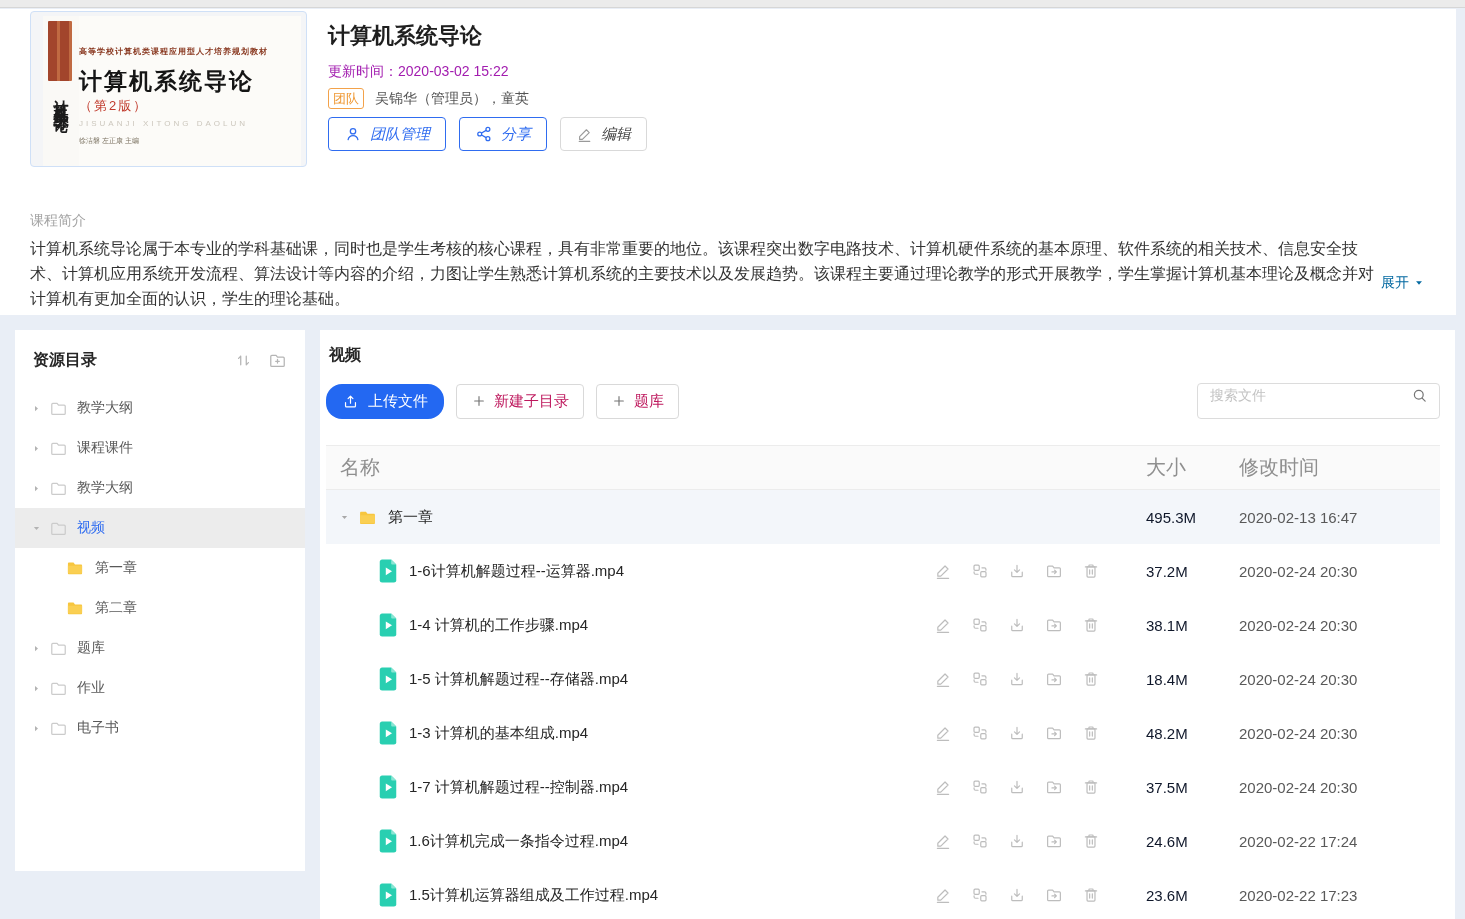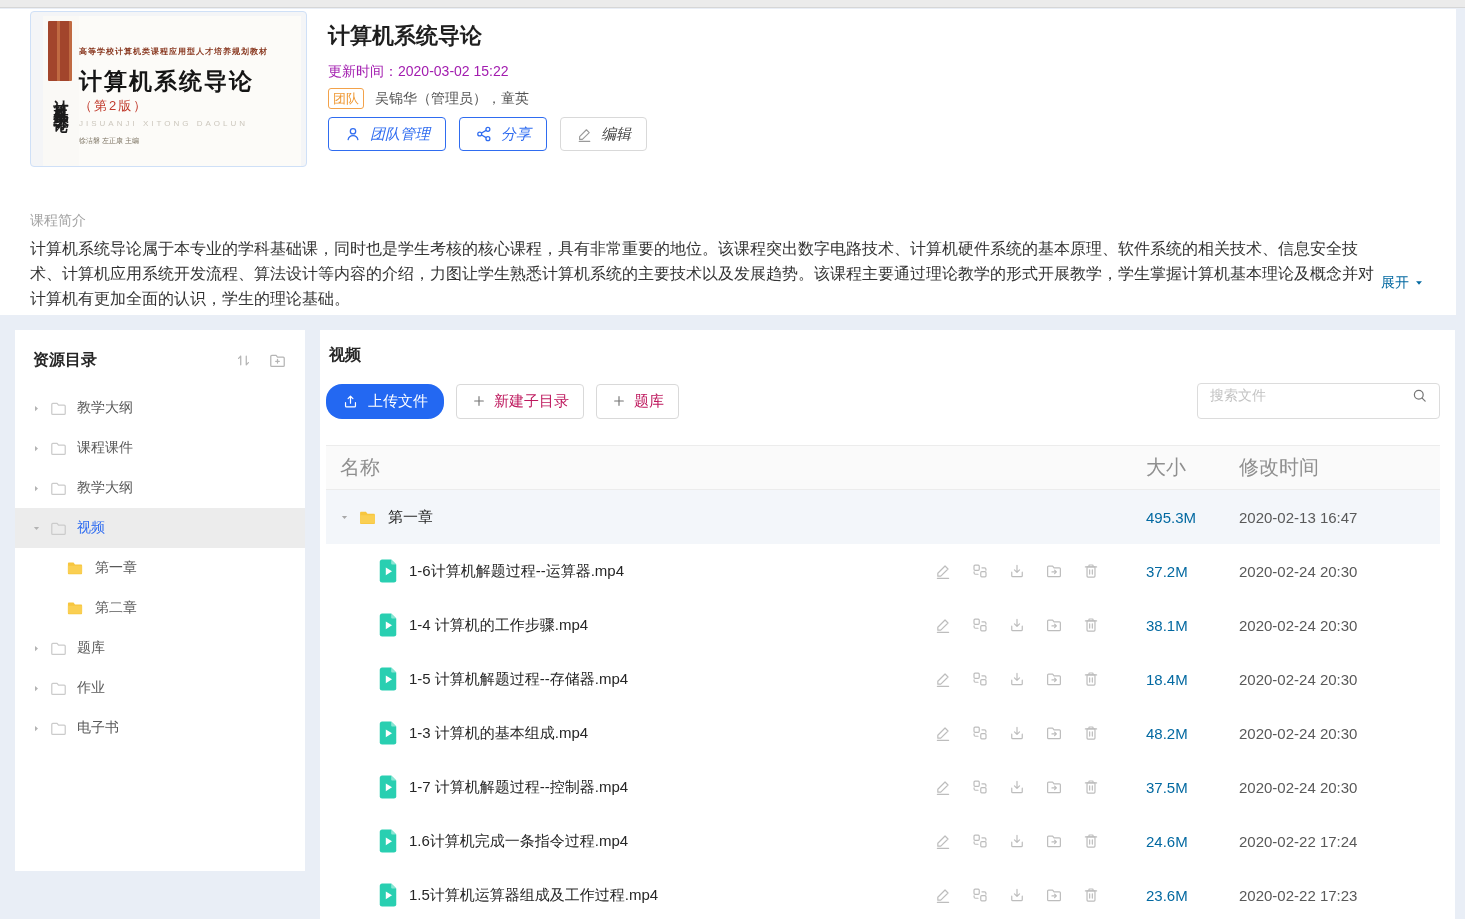--- a/index.html
+++ b/index.html
@@ -76,7 +76,7 @@
   .file-row .file-ic { margin-right:10px; }
   .cell-actions { width:192px; display:flex; align-items:center; gap:19px; padding-left:16px; color:#bdbdbd; }
   .cell-actions .ic { cursor:pointer; }
-  .cell-size { width:115px; padding-left:36px; color:#0369a1; }
+  .cell-size { width:115px; padding-left:36px; color:#0f172a; }
   .cell-date { width:215px; padding-left:14px; color:#595959; }
   .thead .cell-size, .thead .cell-date { color:#8f8f8f; }
 </style>

